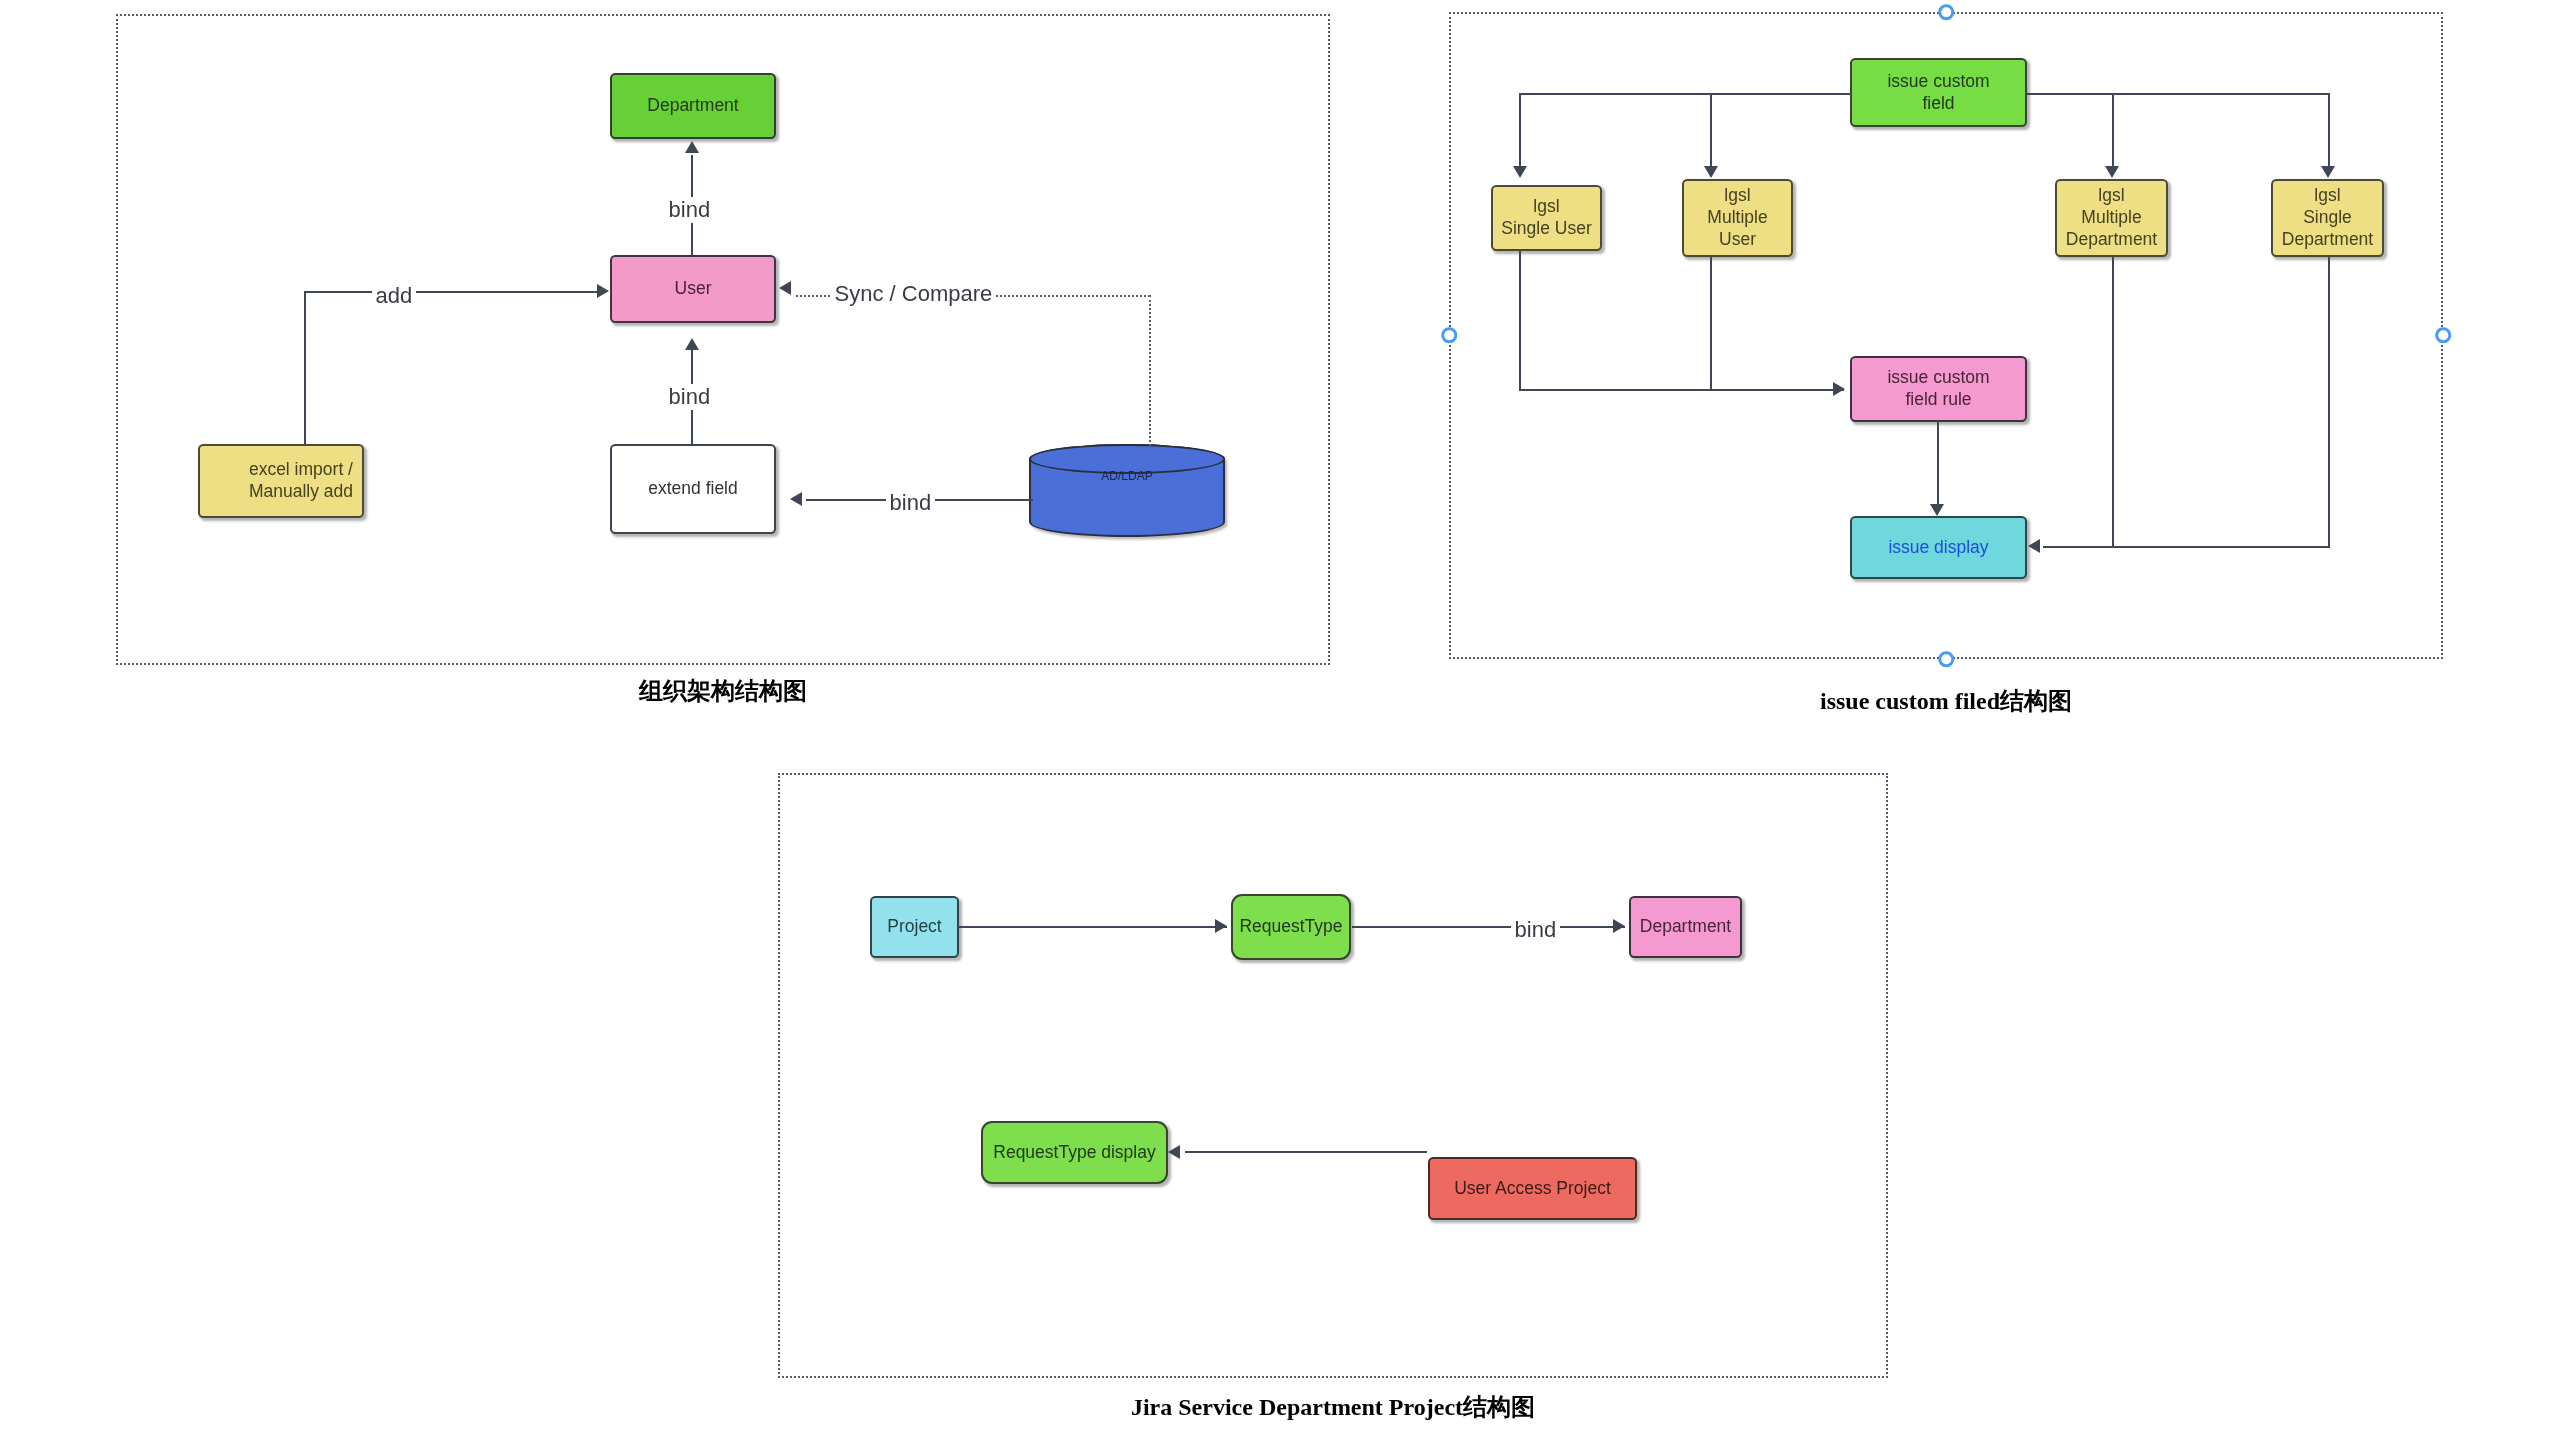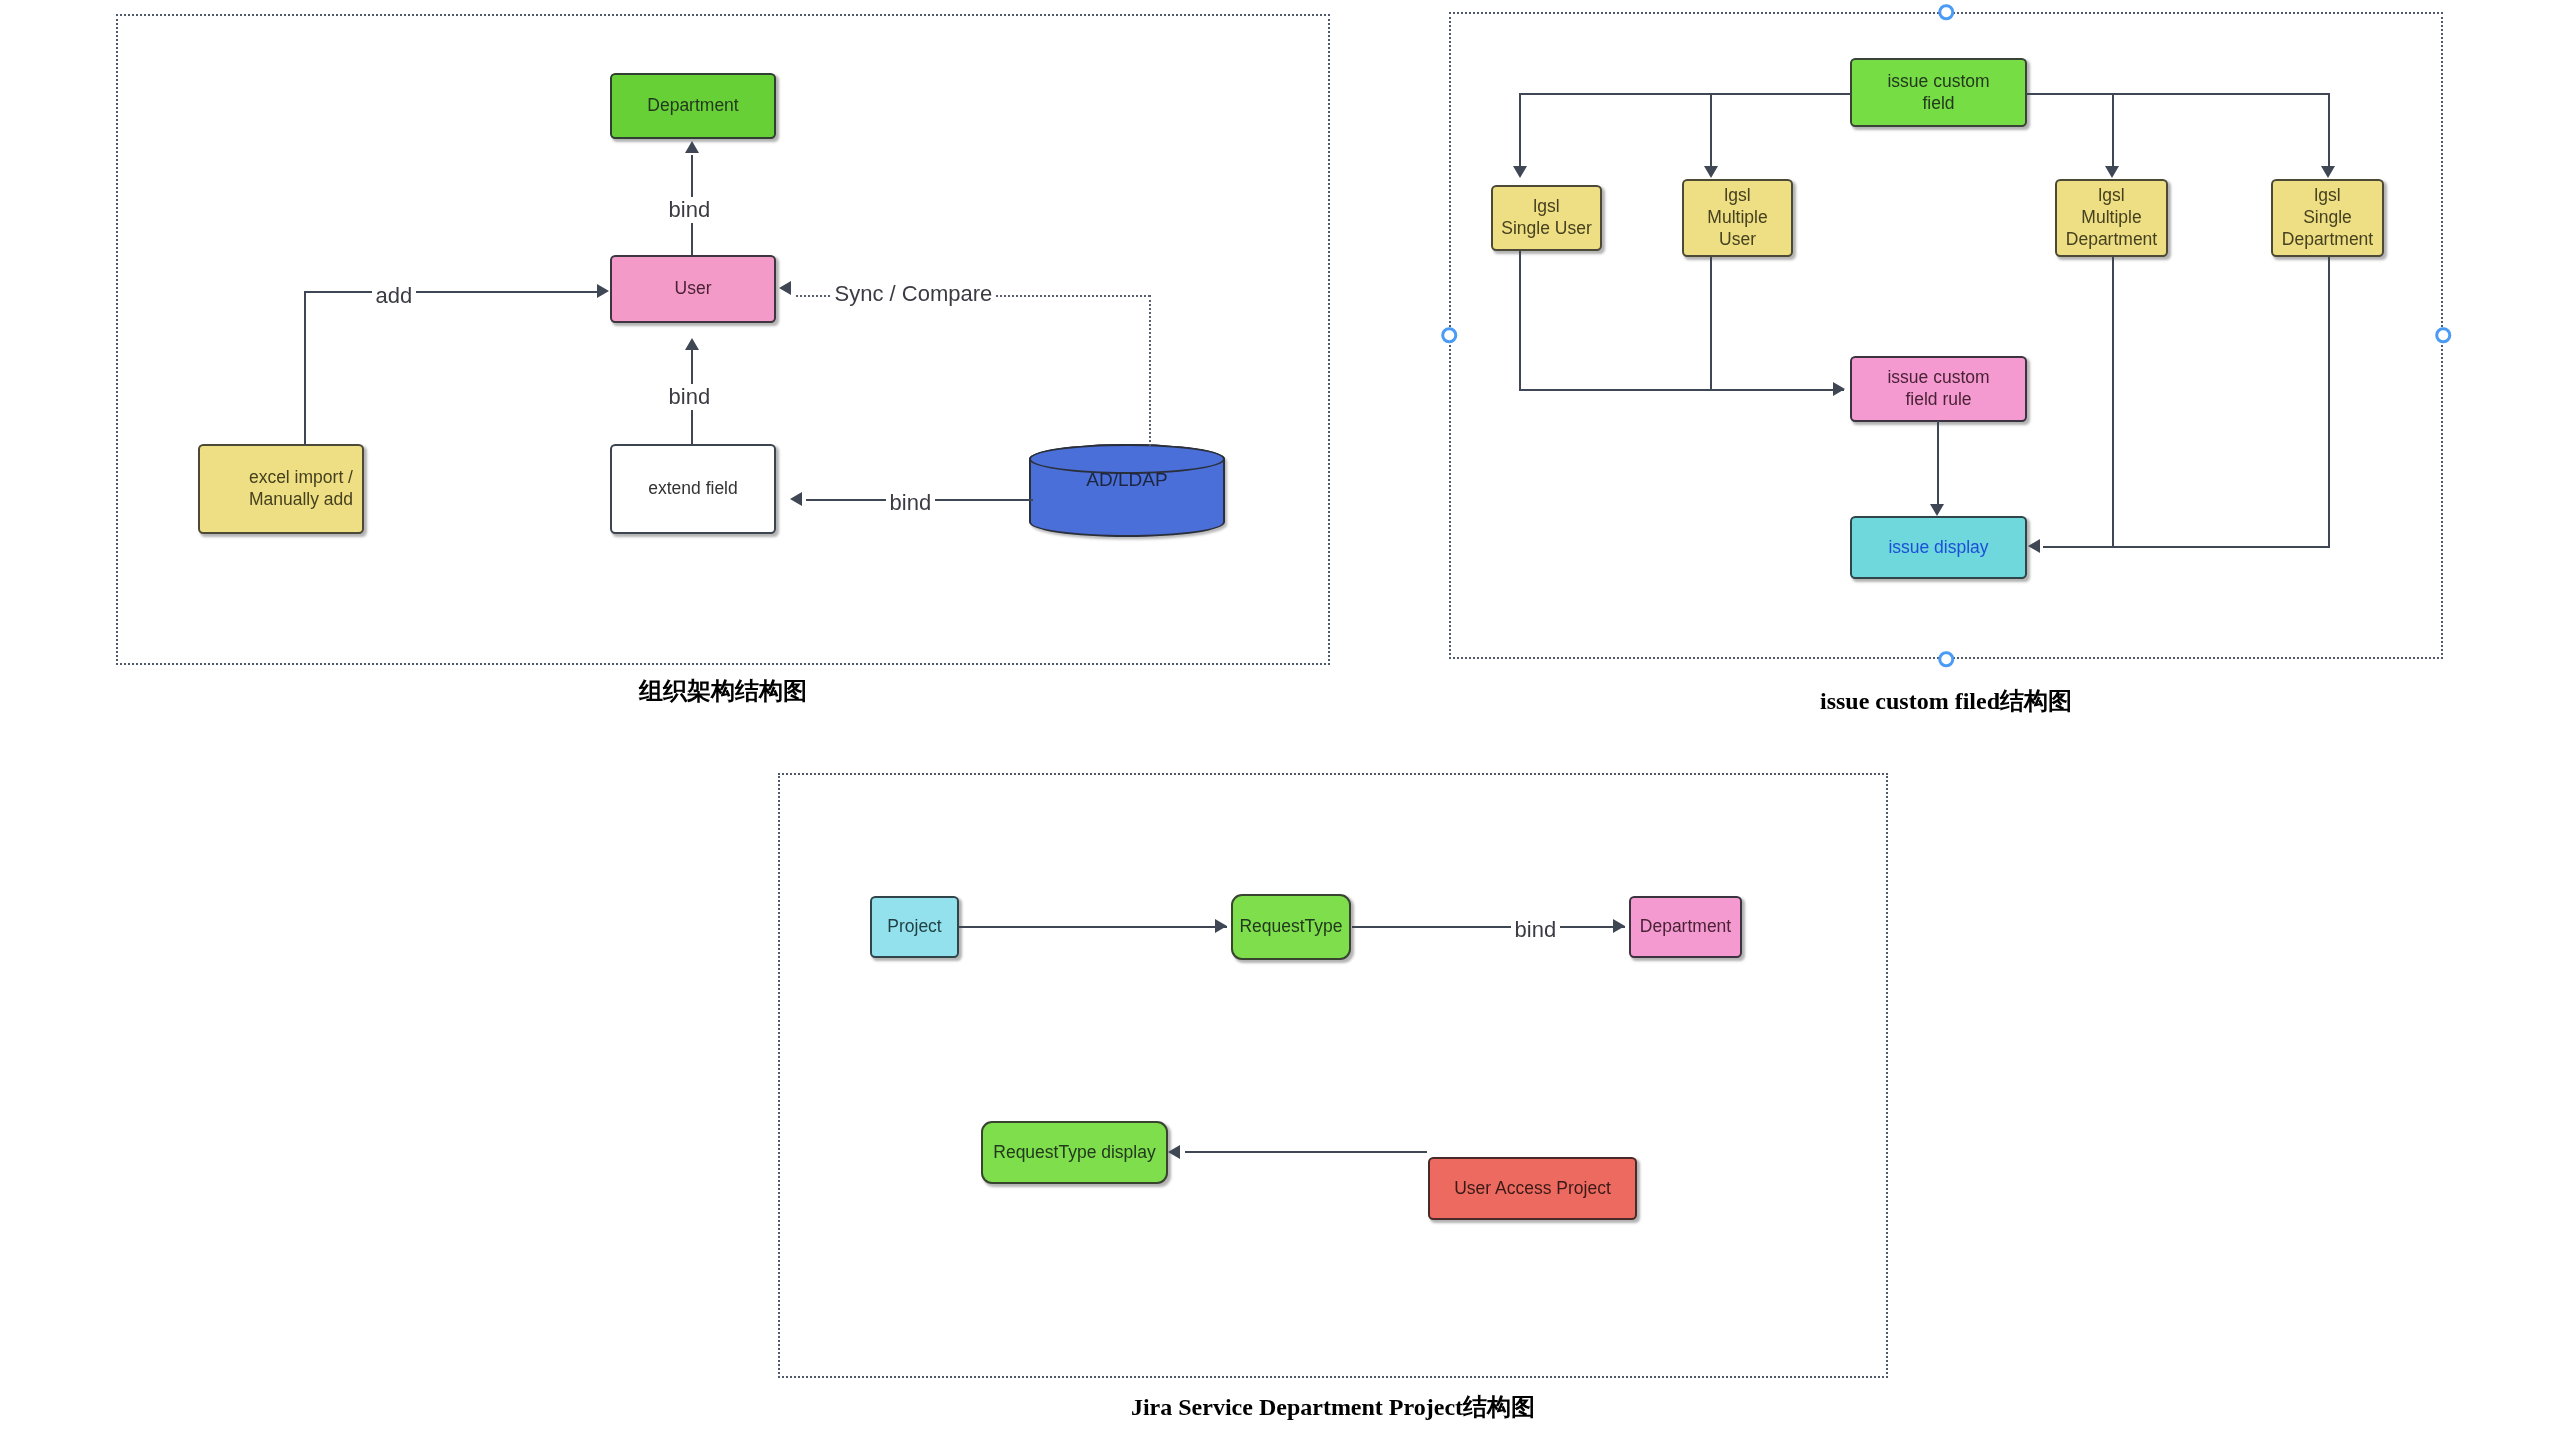--- a/index.html
+++ b/index.html
@@ -138,7 +138,7 @@
 
   <div class="node pink" style="left:610px; top:255px; width:166px; height:68px;">User</div>
 
-  <div class="node yellow" style="left:198px; top:444px; width:166px; height:90px;padding-left:44px;">excel import /
+  <div class="node yellow" style="left:198px; top:444px; width:166px; height:74px;padding-left:44px;">excel import /
 Manually add</div>
 
   <div class="edge v" style="left:304px; top:291px; height:155px;"></div>

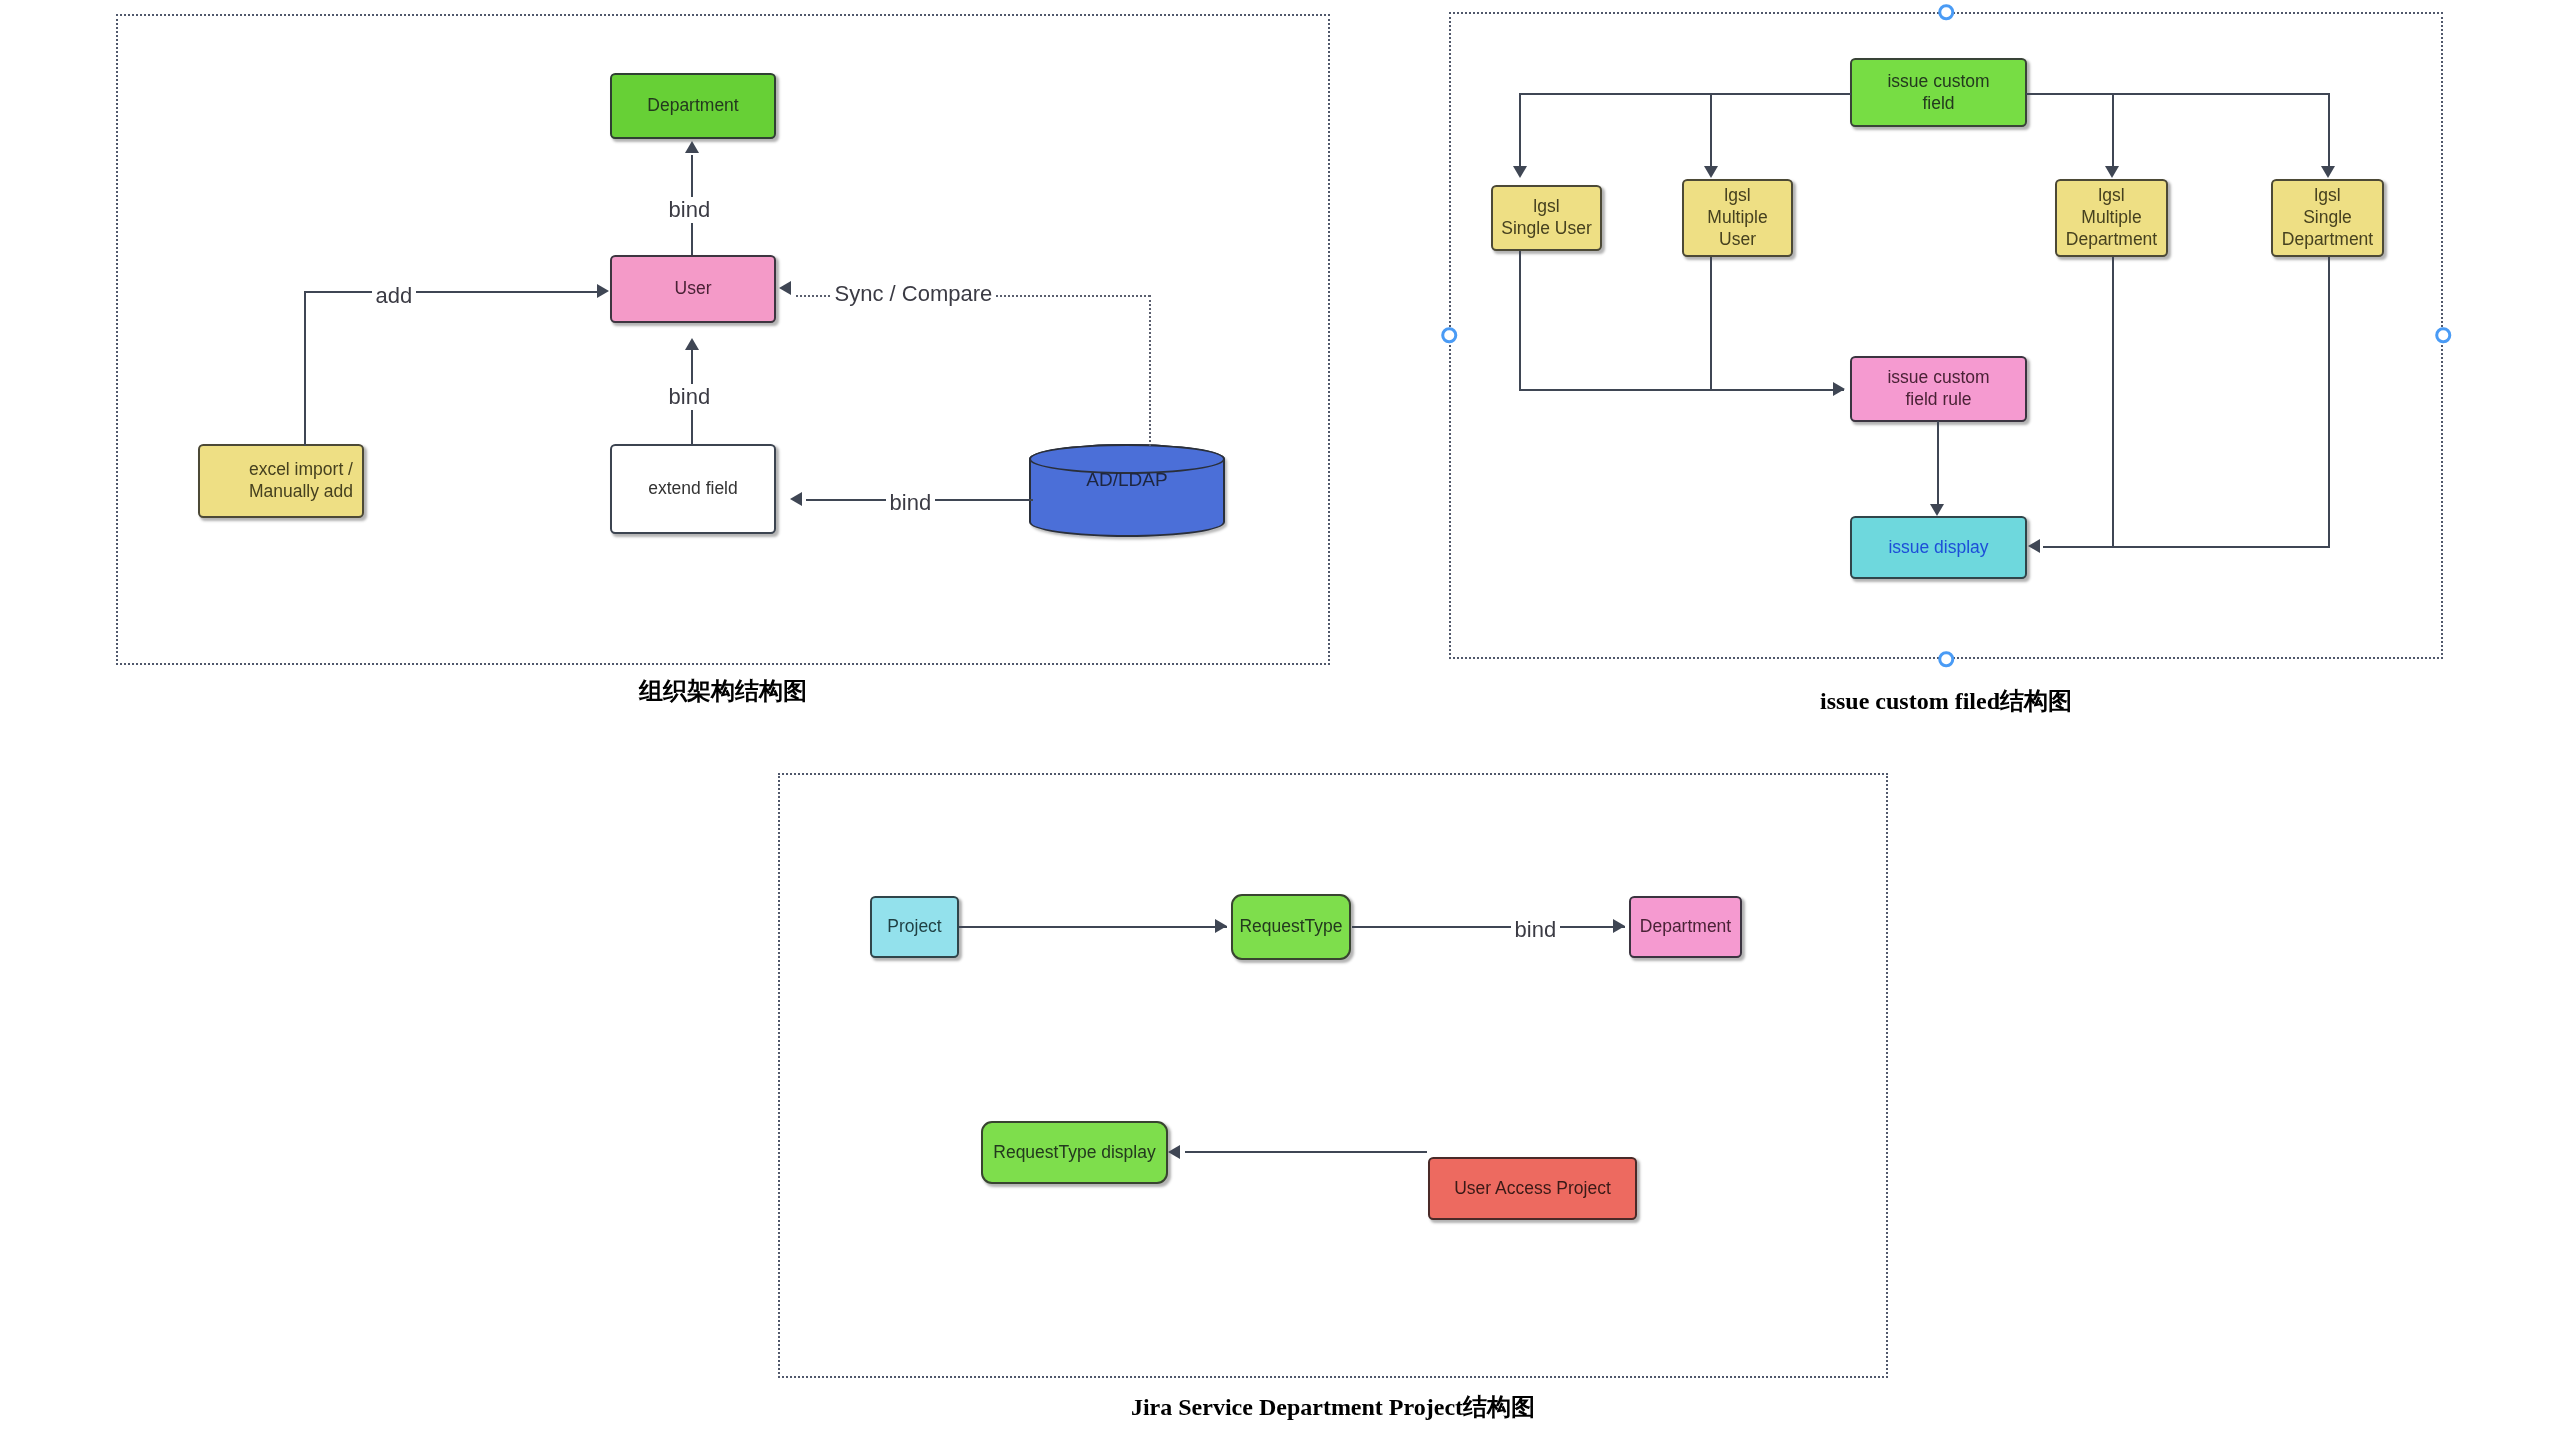--- a/index.html
+++ b/index.html
@@ -91,7 +91,7 @@
     position: absolute;
     left: 0; right: 0; top: 23px;
     text-align: center;
-    font-size: 19px;
+    font-size: 12px;
     color: #1d2640;
     z-index: 3;
   }

